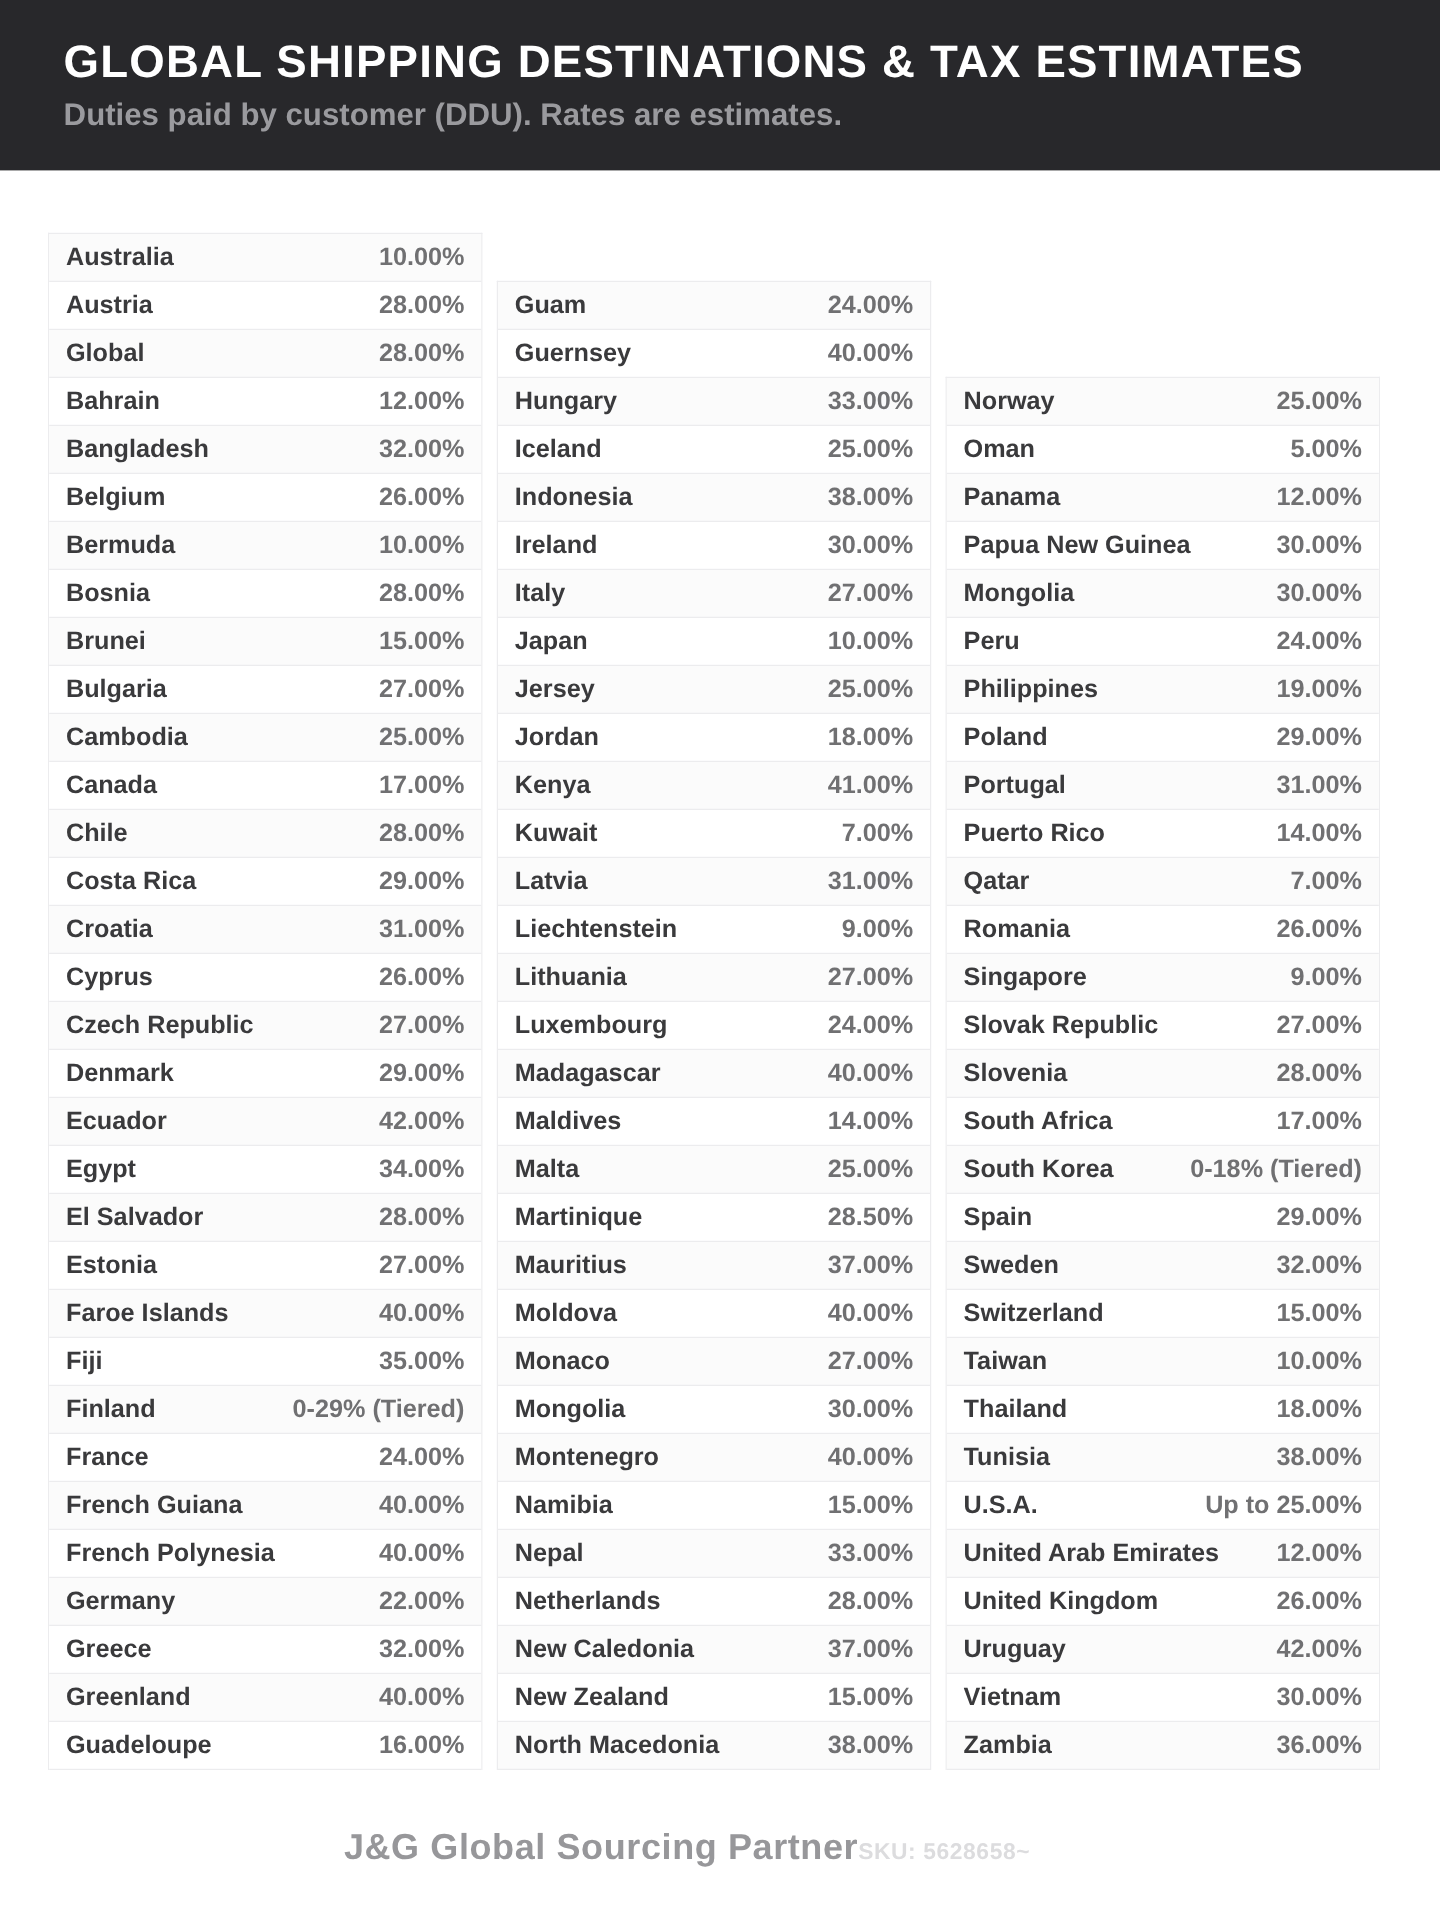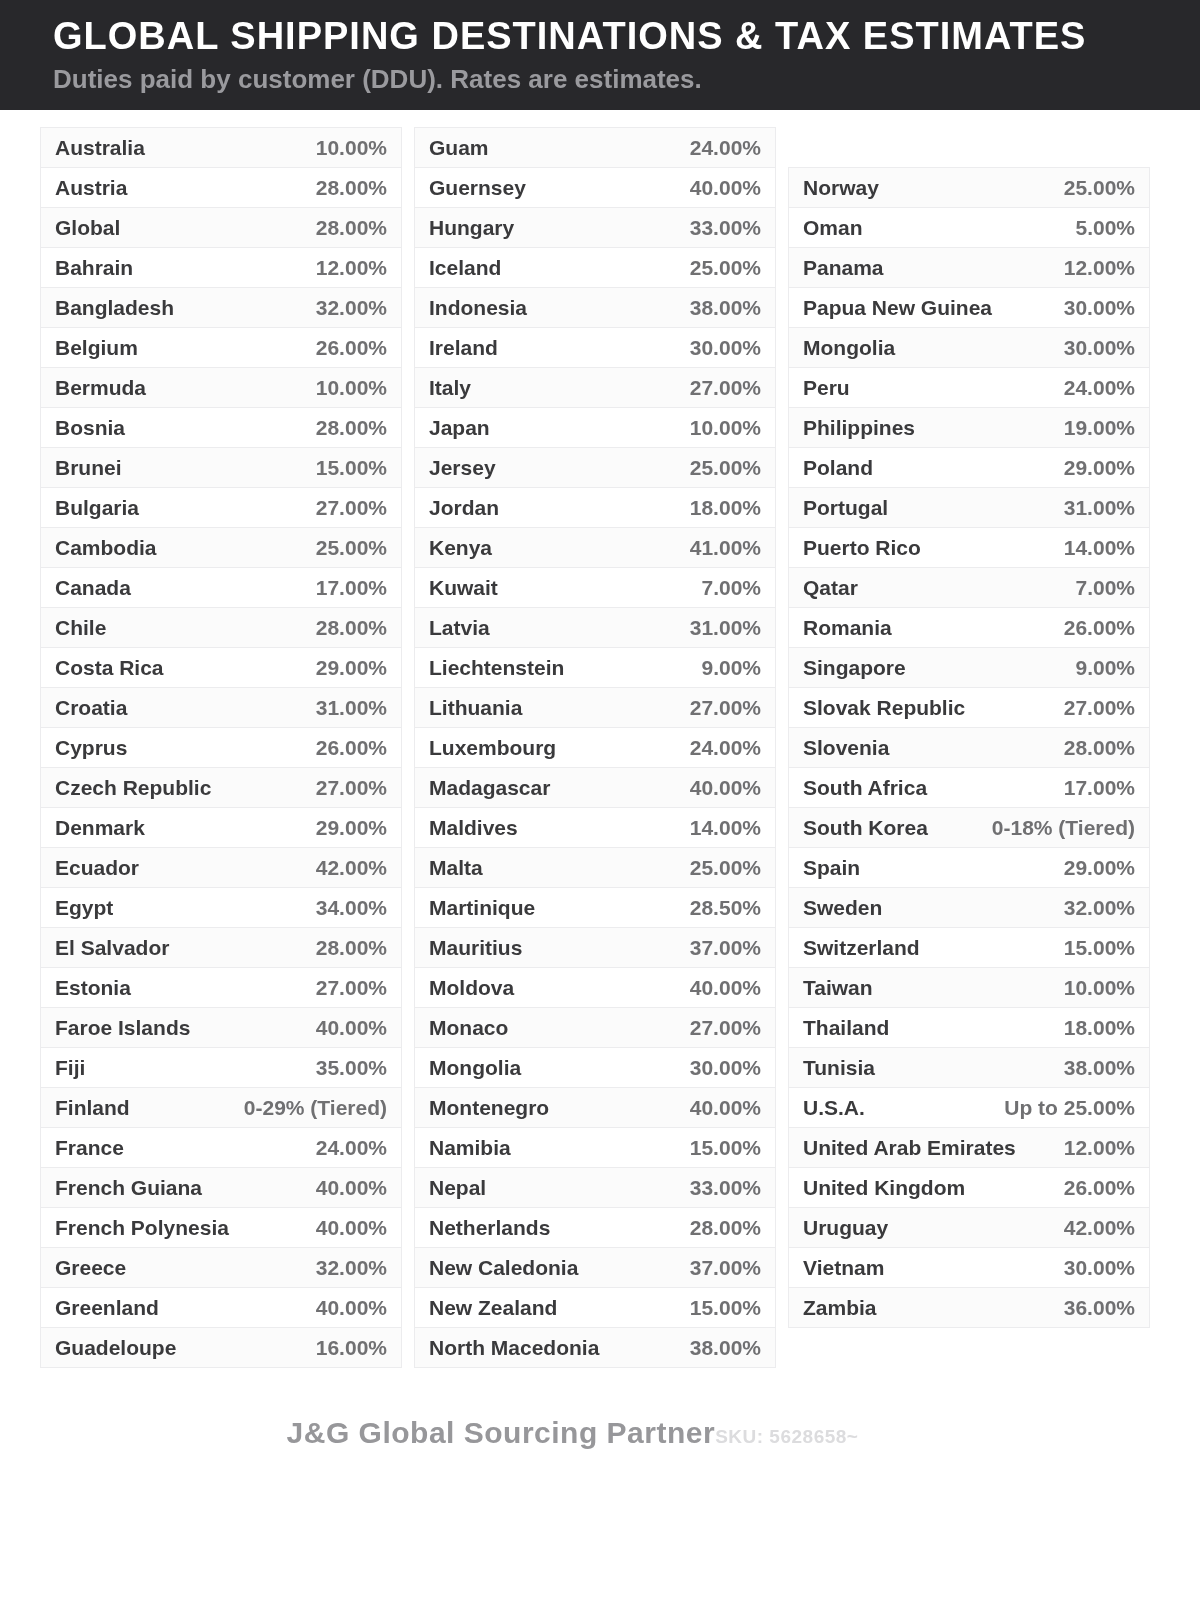--- a/index.html
+++ b/index.html
@@ -22,7 +22,7 @@
   }
   .banner{
     background:var(--header-bg);
-    height:110px;
+    height:142px;
     box-sizing:border-box;
     padding-left:53px;
     display:flex;flex-direction:column;justify-content:center;

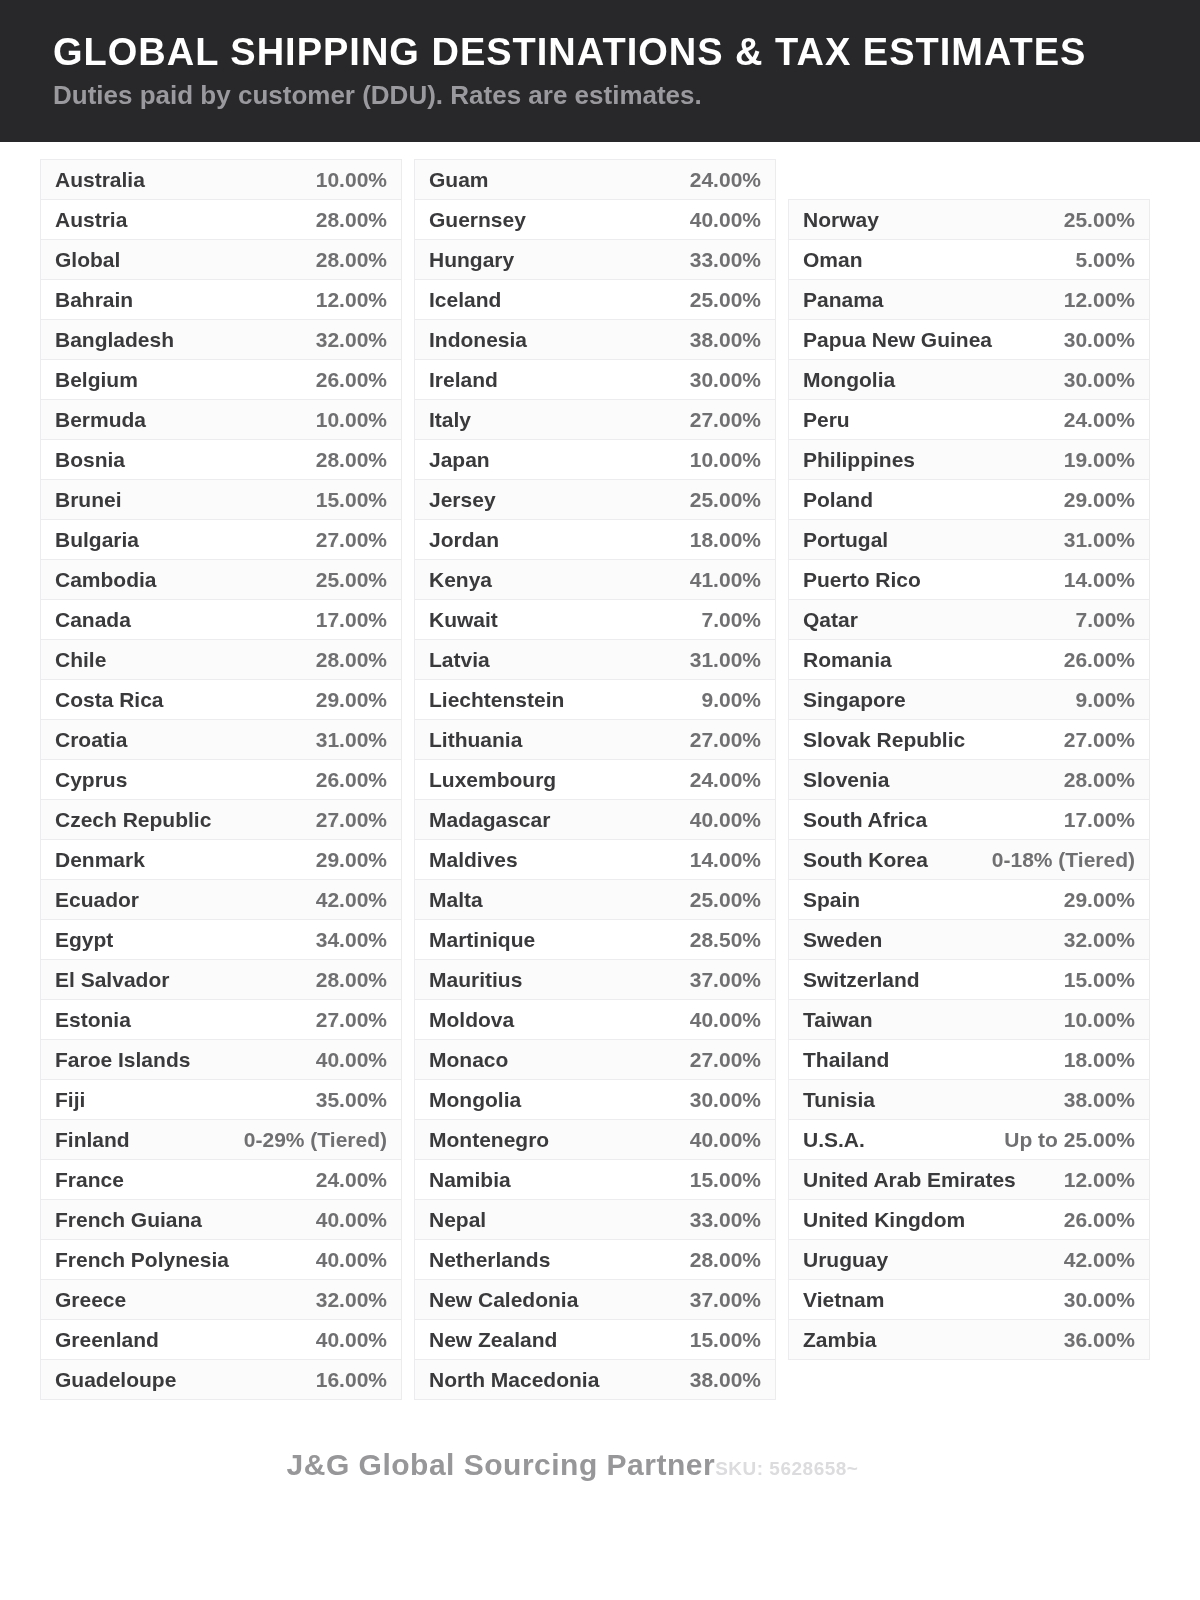--- a/index.html
+++ b/index.html
@@ -43,10 +43,10 @@
     white-space:nowrap;
   }
   .table-wrap{
-    margin:17px 50px 0 40px;
+    margin:52px 50px 0 40px;
     display:flex;
     gap:12px;
-    align-items:center;
+    align-items:flex-end;
   }
   .col{
     flex:1;

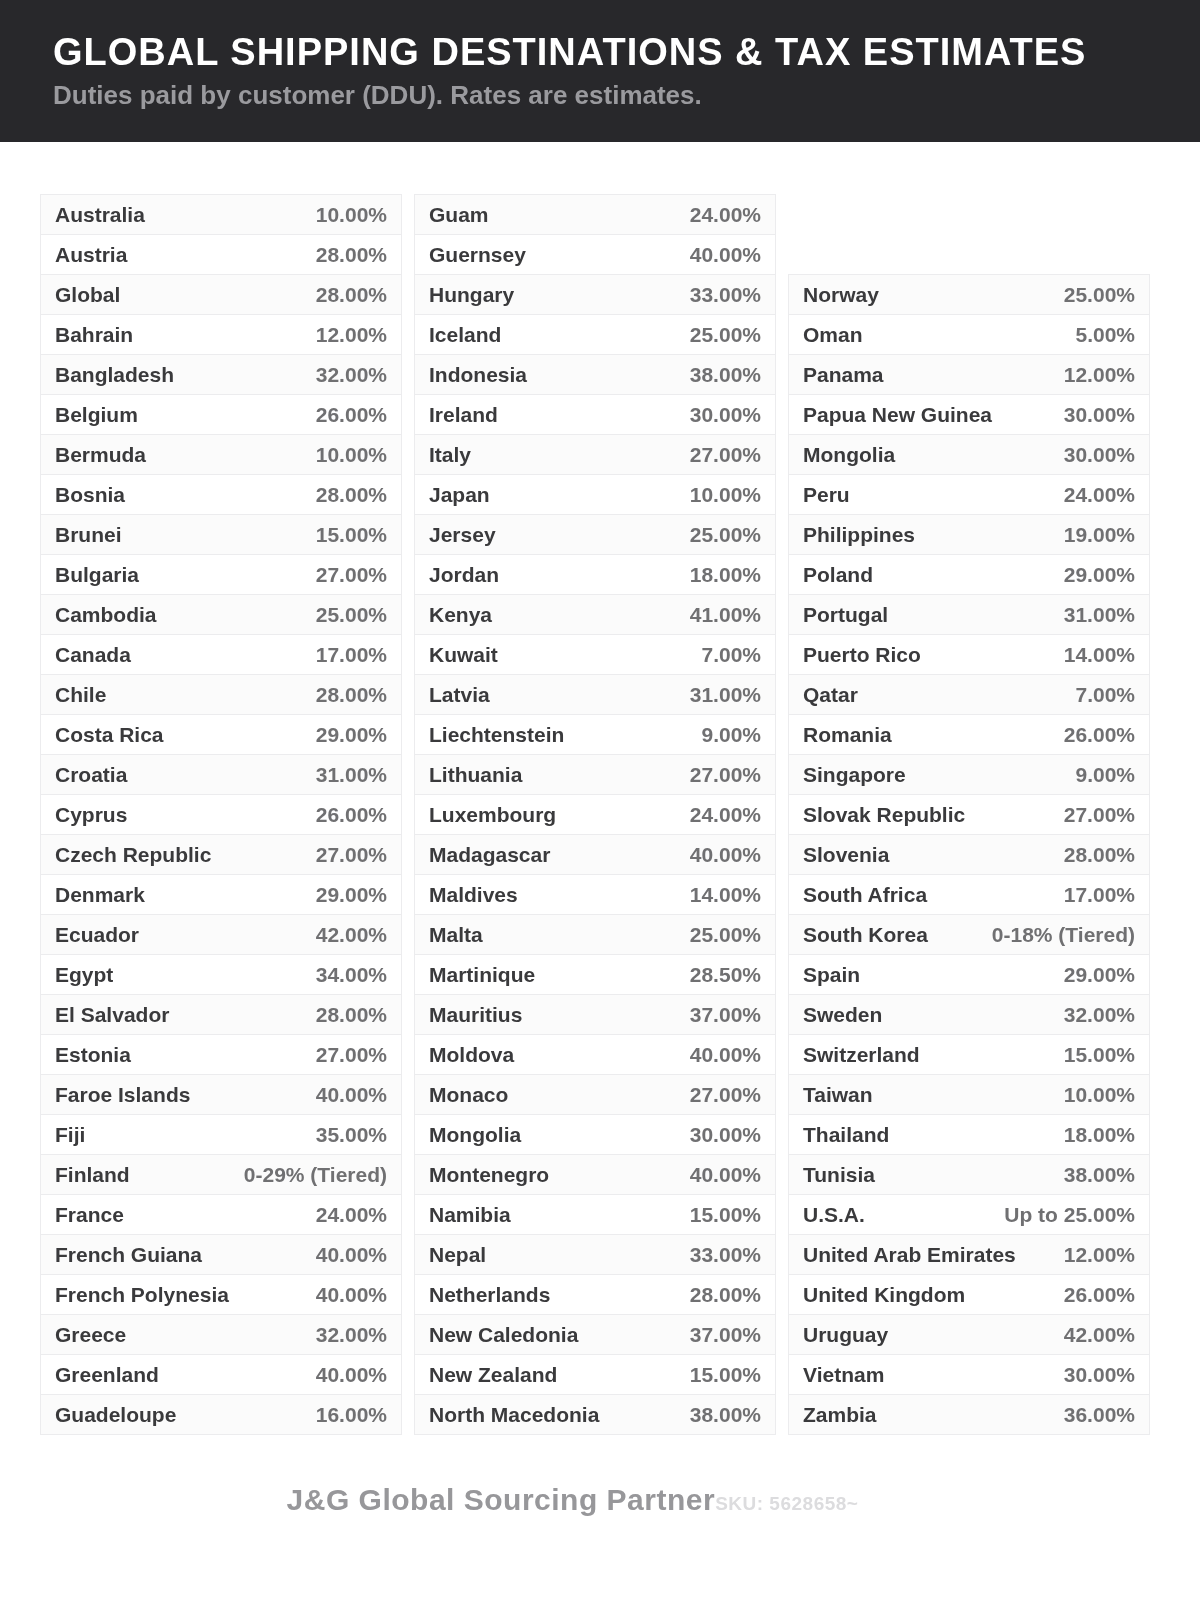--- a/index.html
+++ b/index.html
@@ -219,6 +219,10 @@
     <span class="rate">40.00%</span>
   </div>
       <div class="row">
+    <span class="country">Germany</span>
+    <span class="rate">22.00%</span>
+  </div>
+      <div class="row">
     <span class="country">Greece</span>
     <span class="rate">32.00%</span>
   </div>

